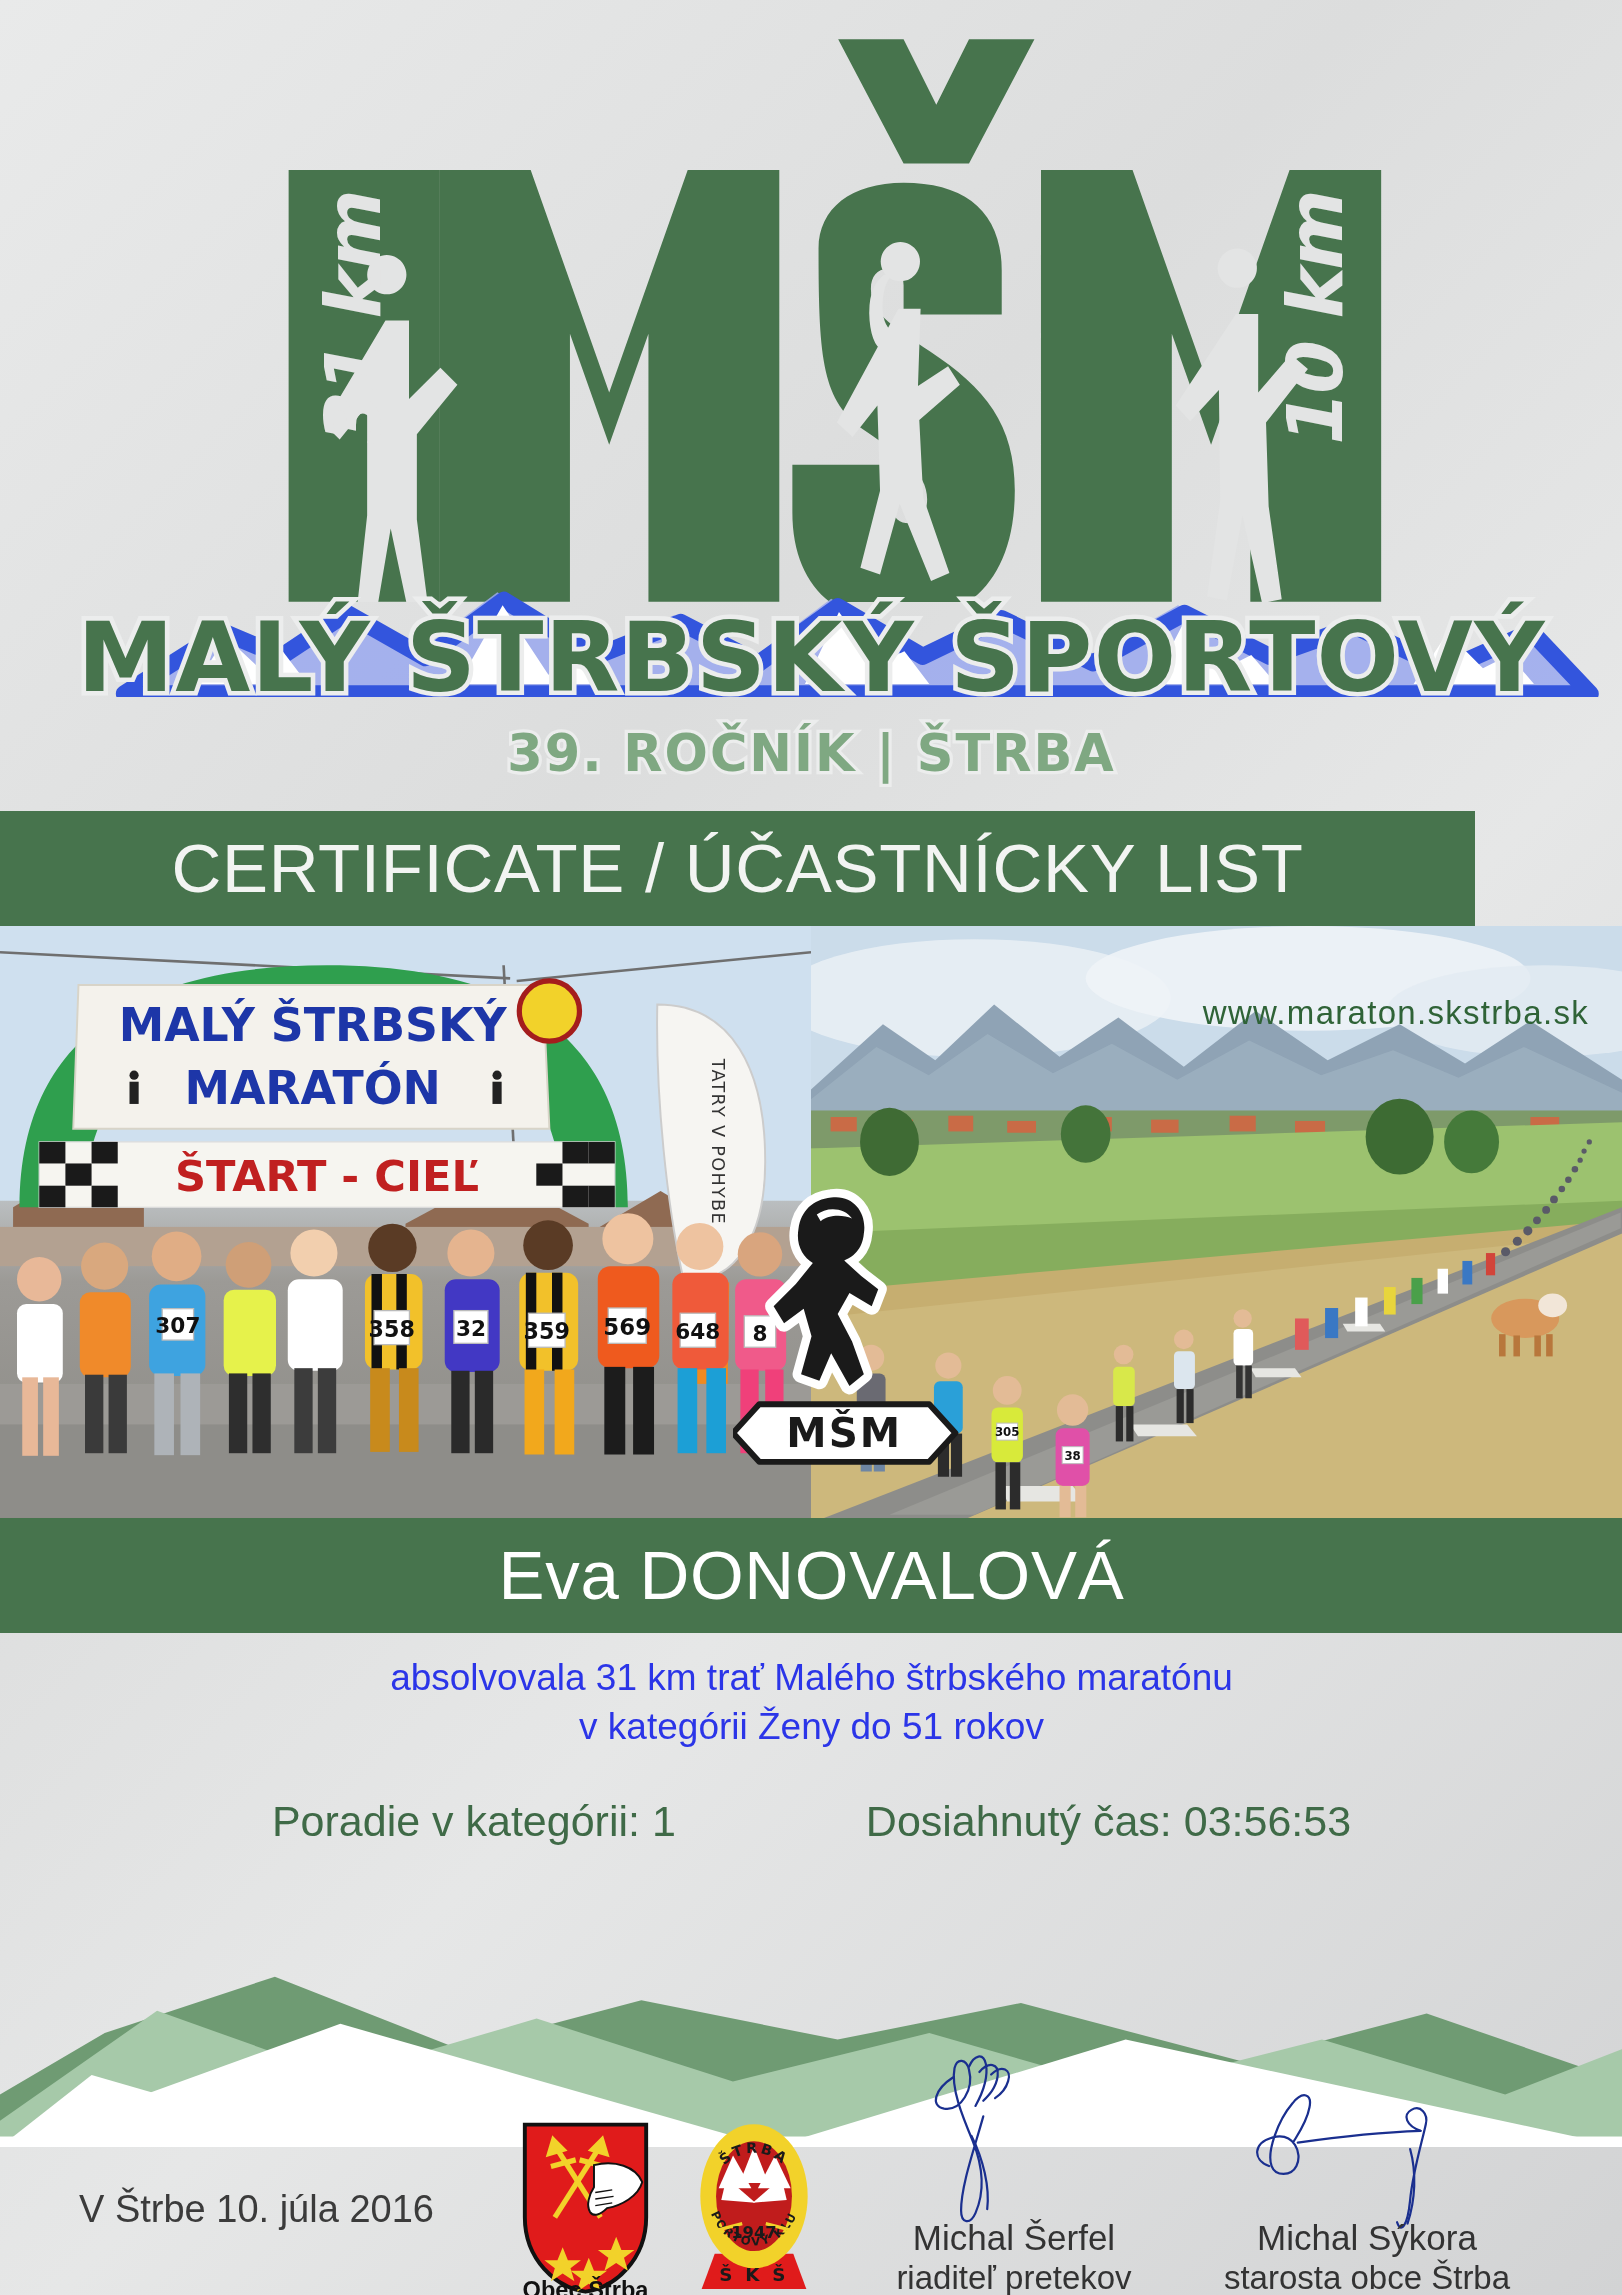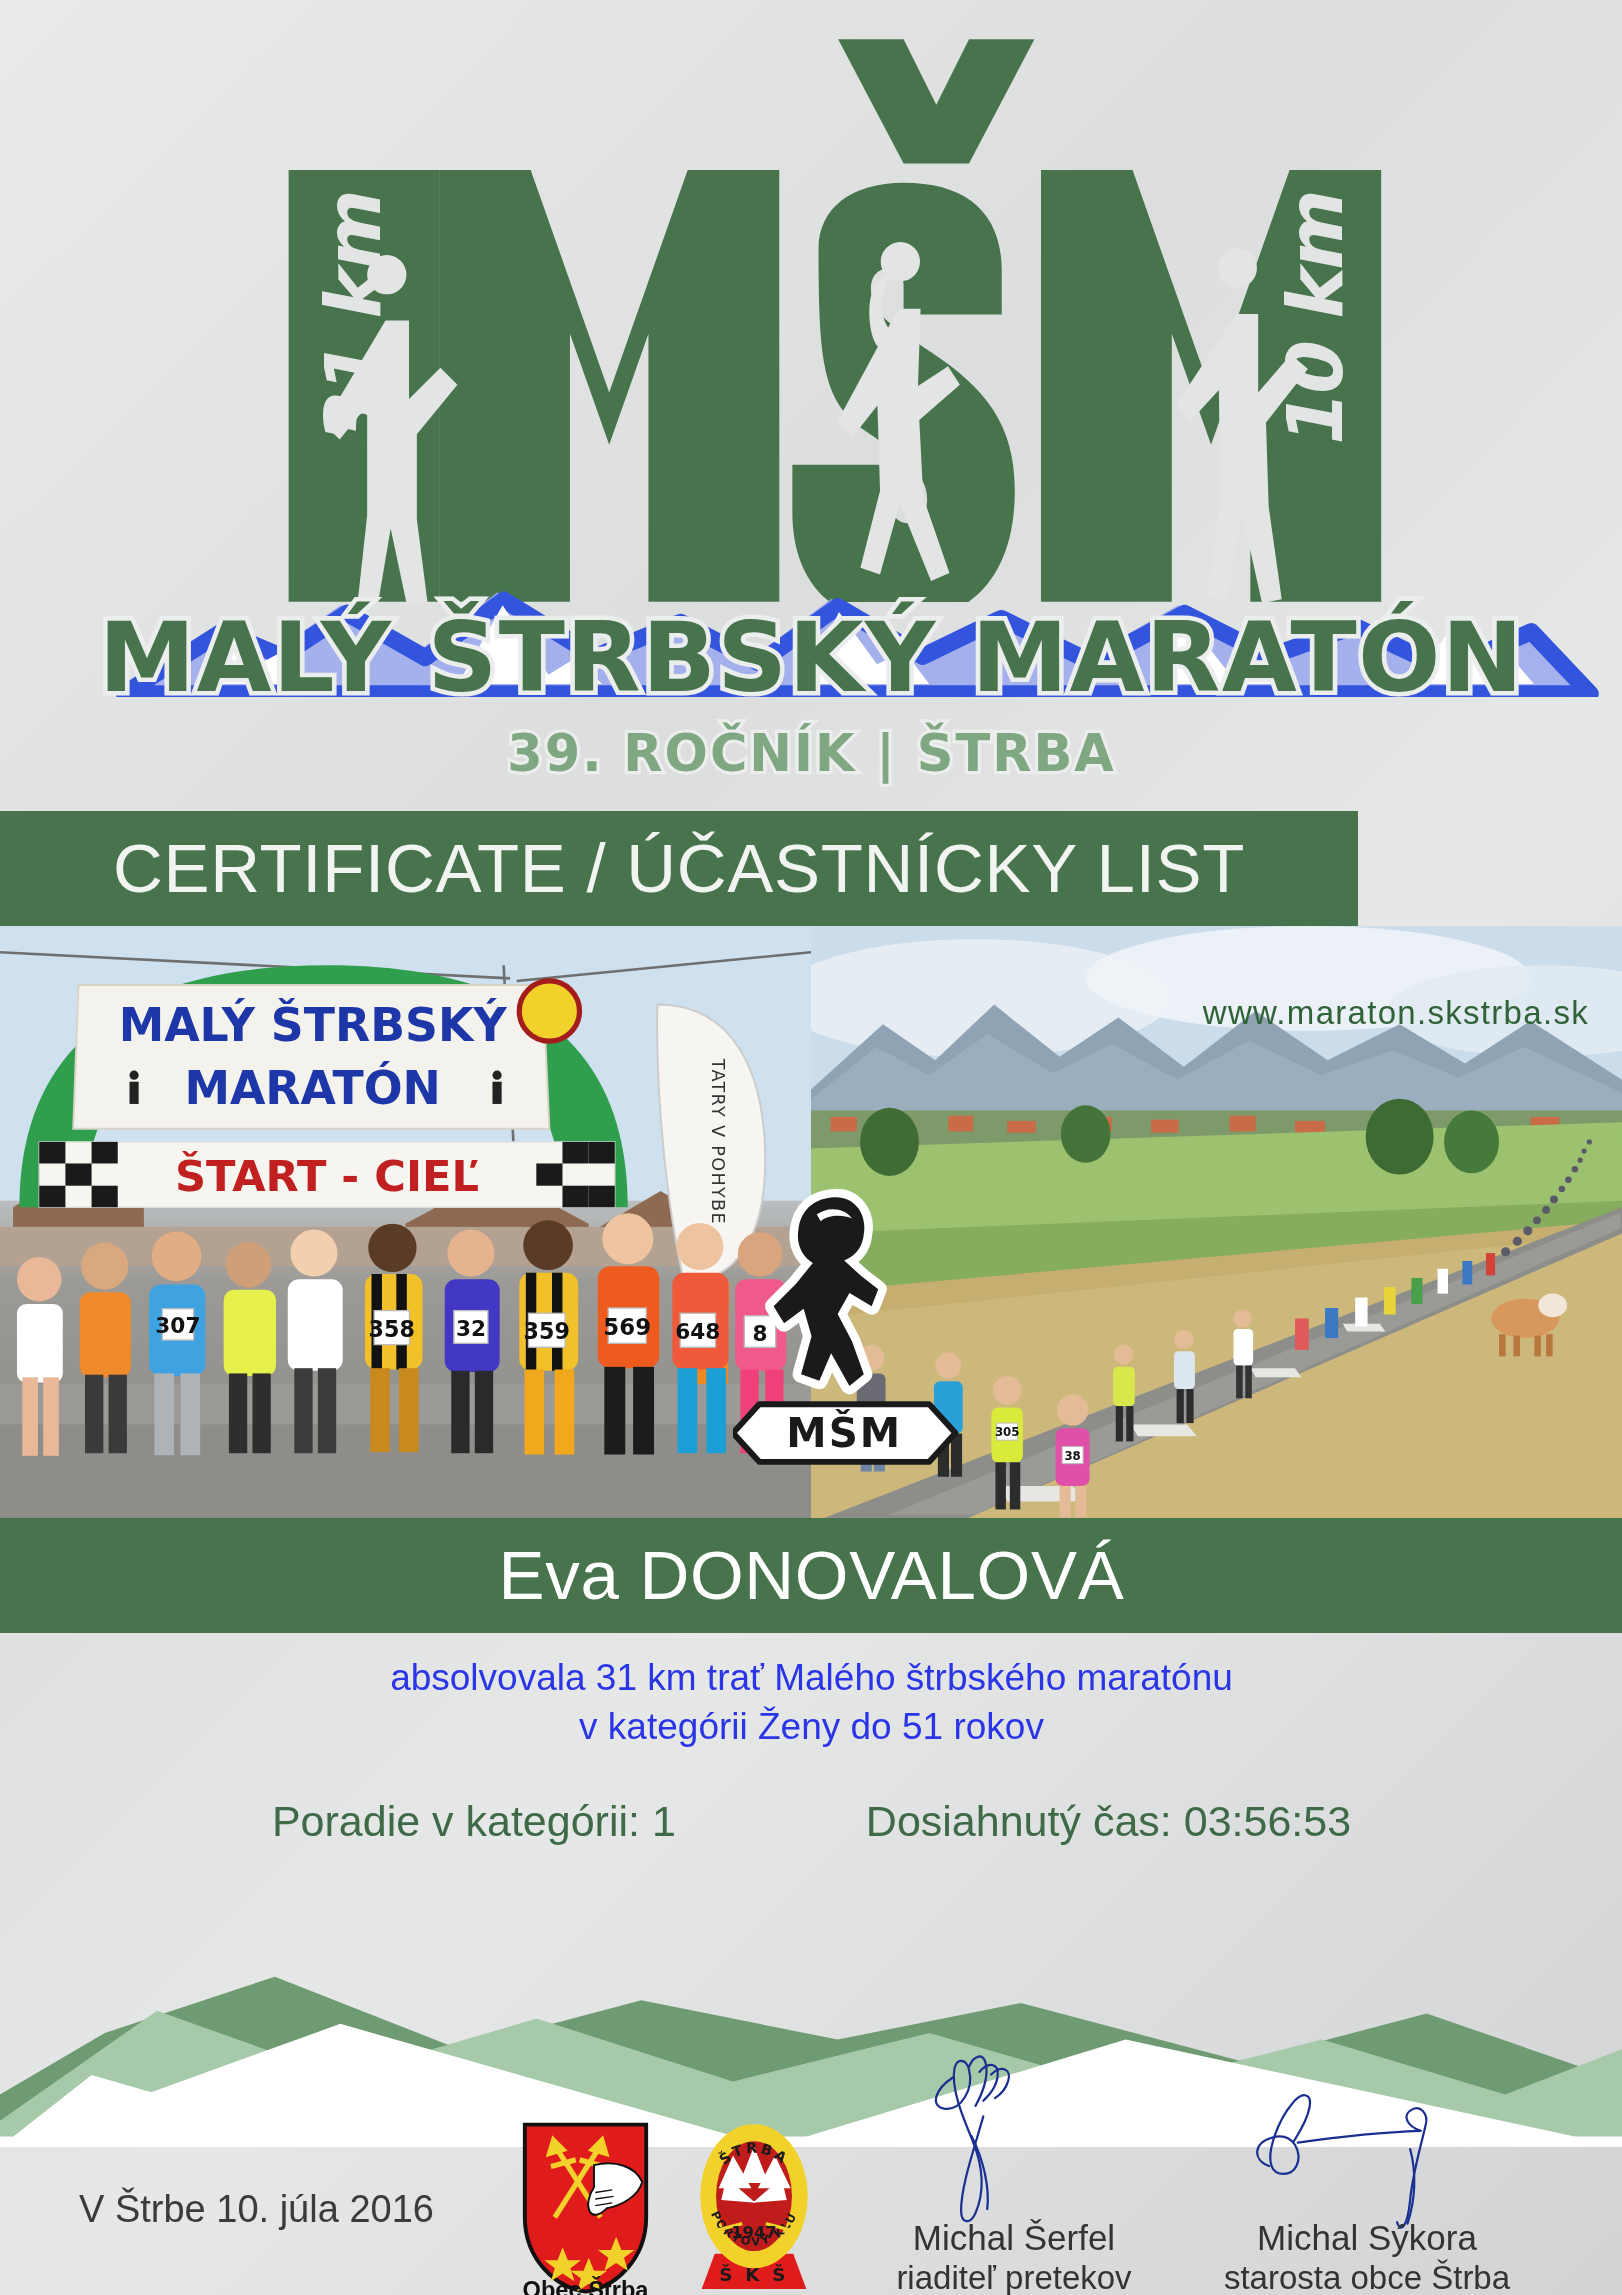--- a/index.html
+++ b/index.html
@@ -213,7 +213,7 @@
     </svg>
 
     <div class="title-block">
-      <div class="main-title">MALÝ ŠTRBSKÝ MARATÓN</div>
+      <div class="main-title">MALÝ ŠTRBSKÝ ŠPORTOVÝ</div>
       <div class="sub-title">39. ROČNÍK | ŠTRBA</div>
     </div>
   </div>

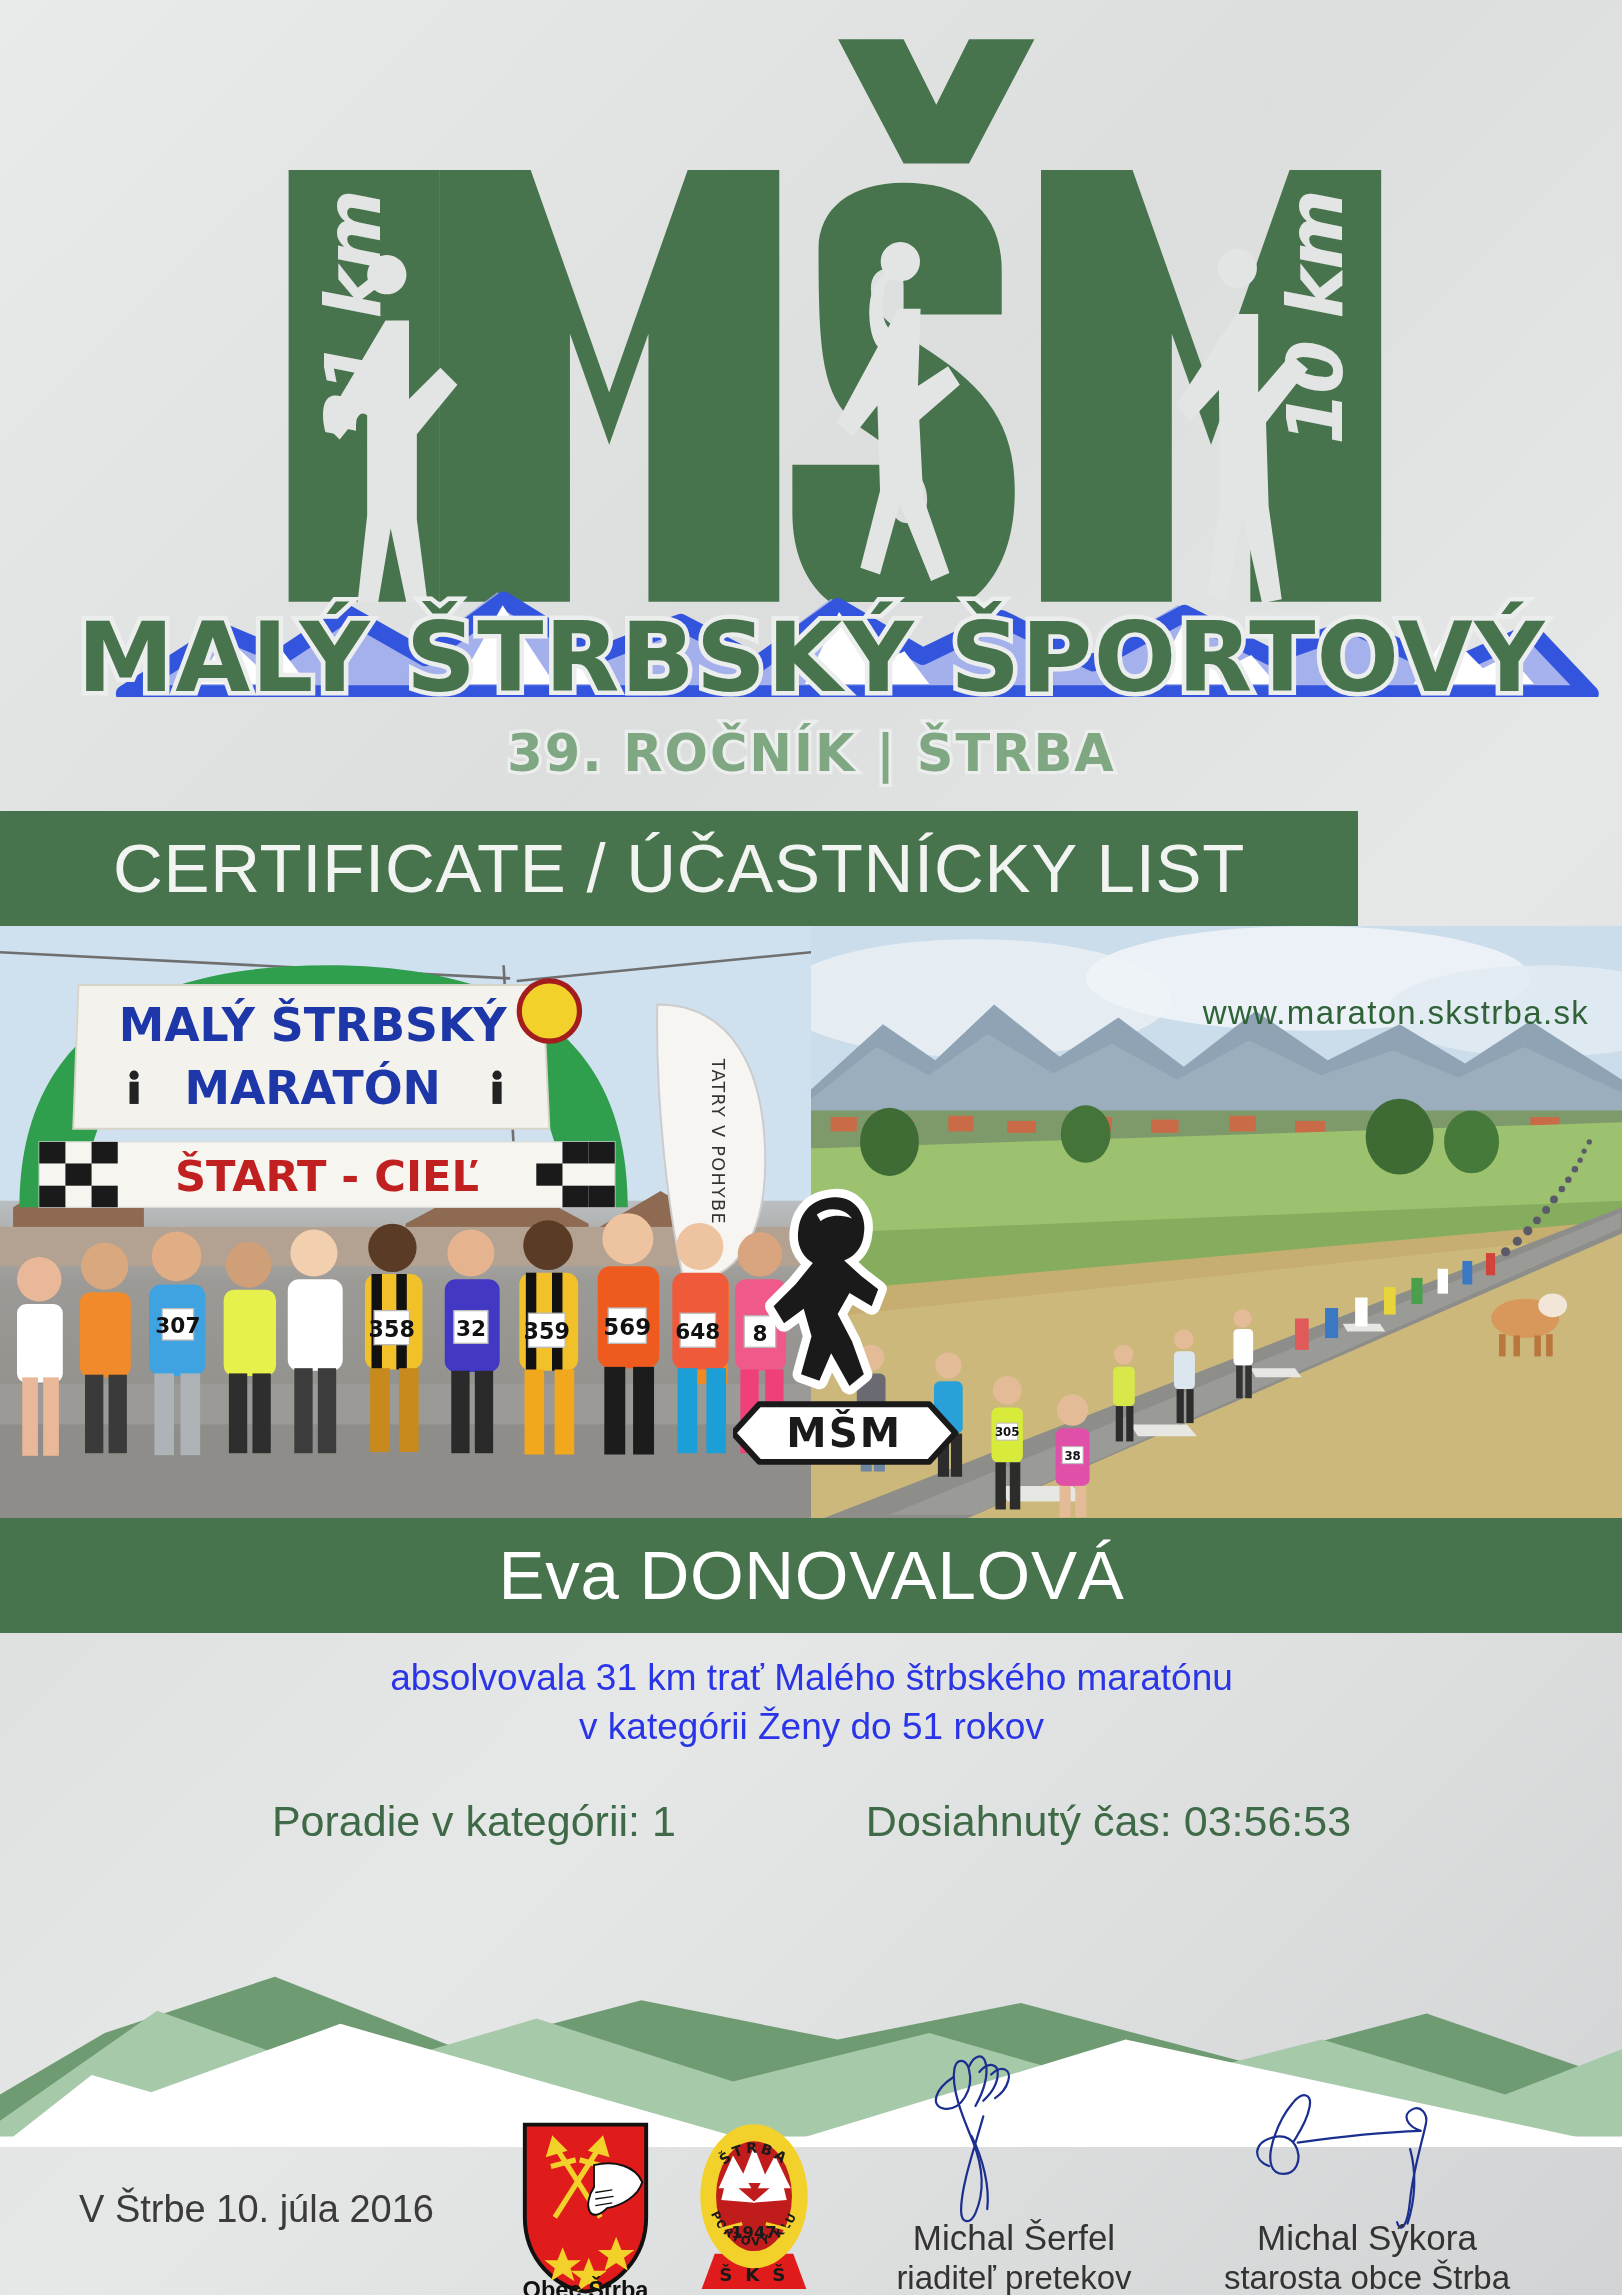--- a/index.html
+++ b/index.html
@@ -47,7 +47,7 @@
 
   
   .cert-band {
-    position:absolute; left:0; top:811px; width:1358px; height:115px;
+    position:absolute; left:0; top:811px; width:1475px; height:115px;
     background:#47744d; display:flex; align-items:center; justify-content:center;
   }
   .cert-band-text {

